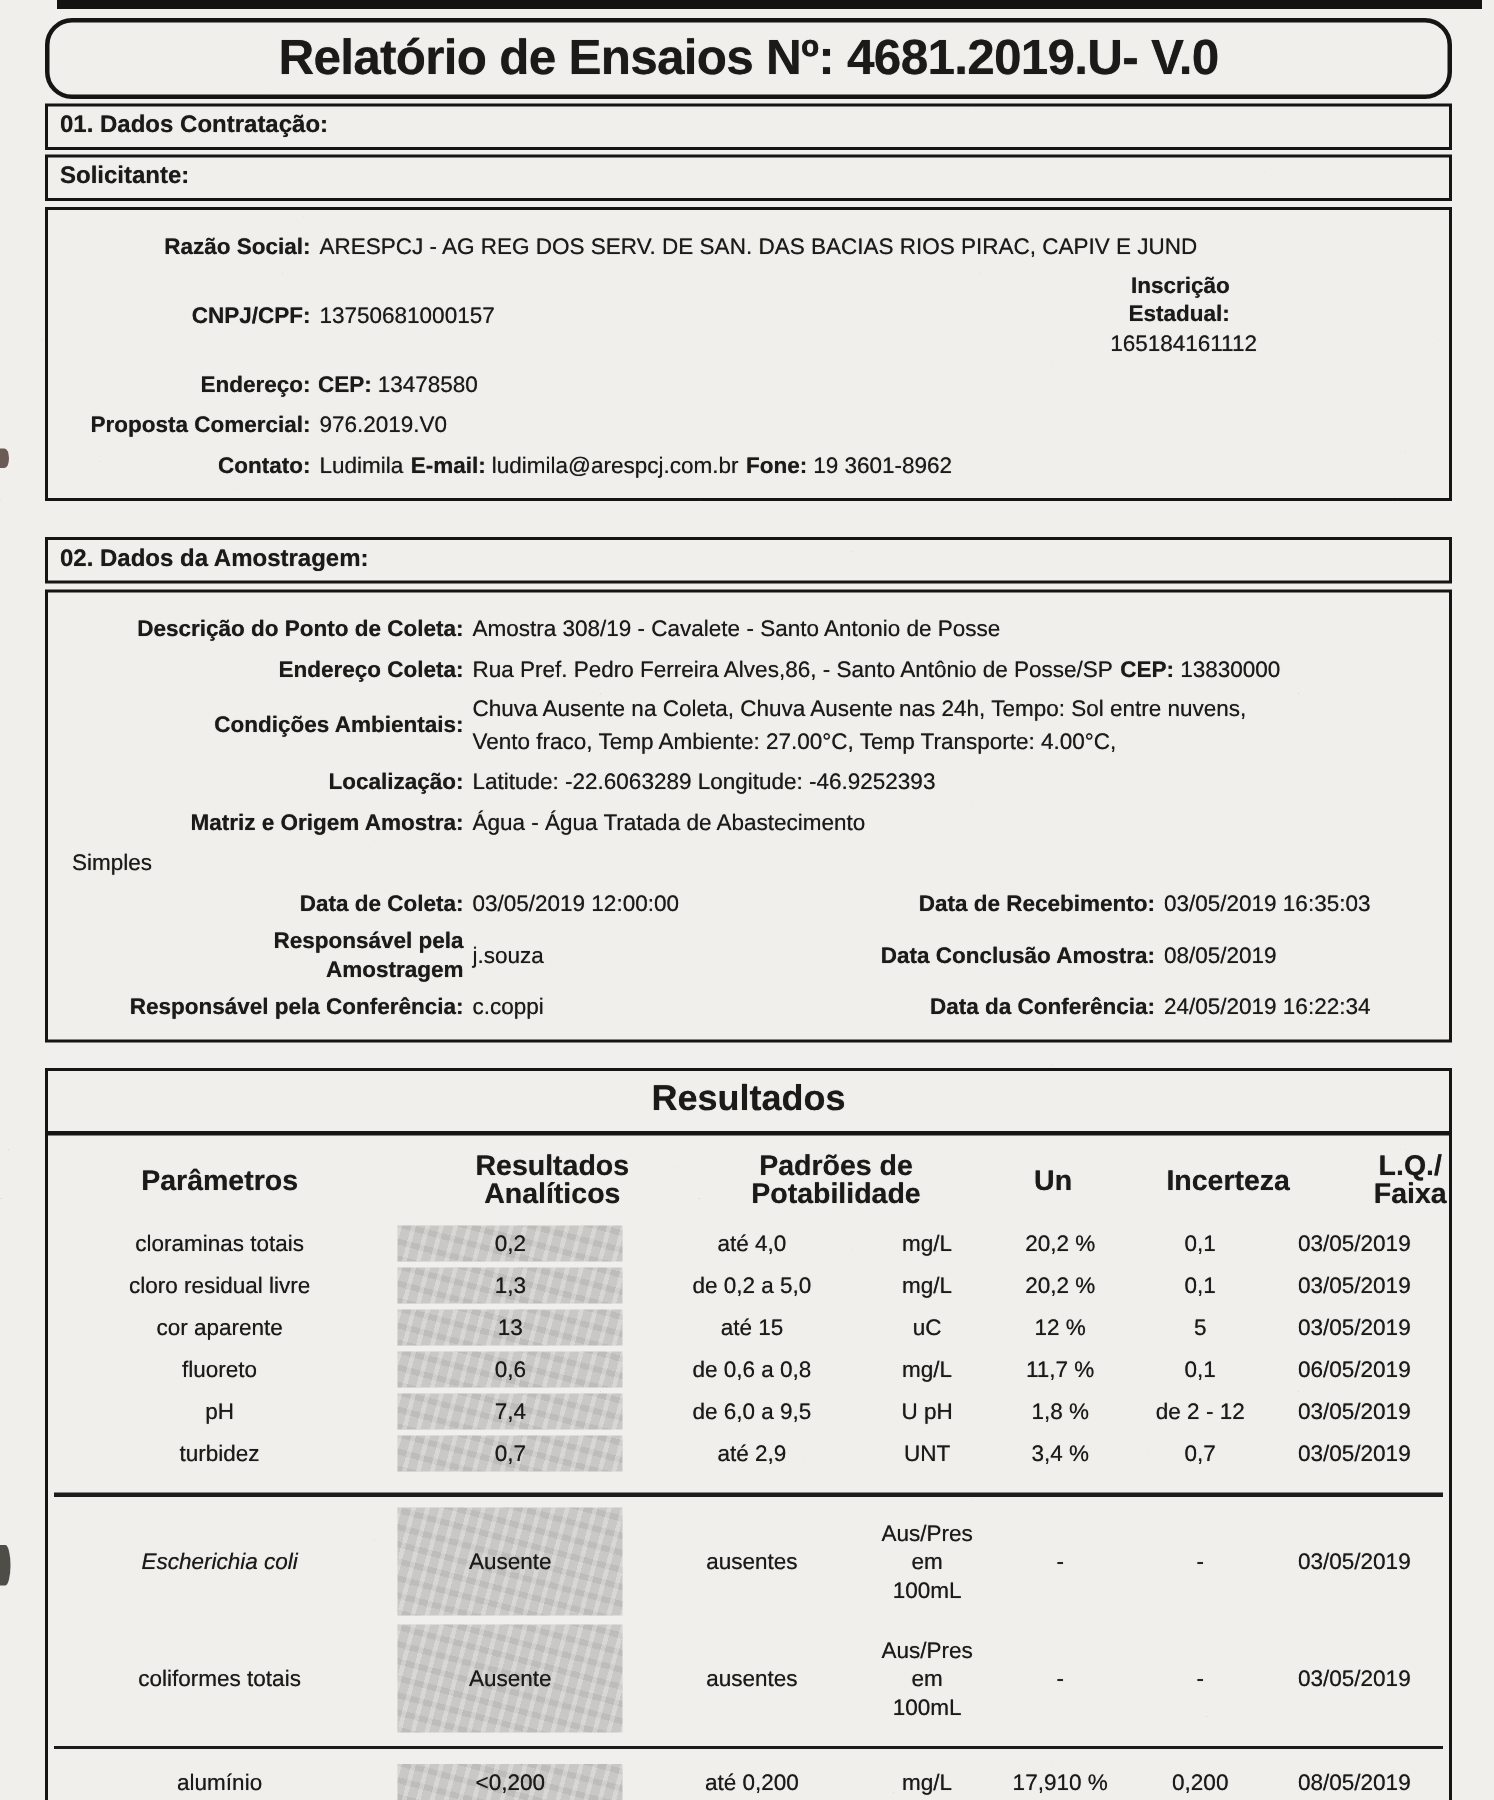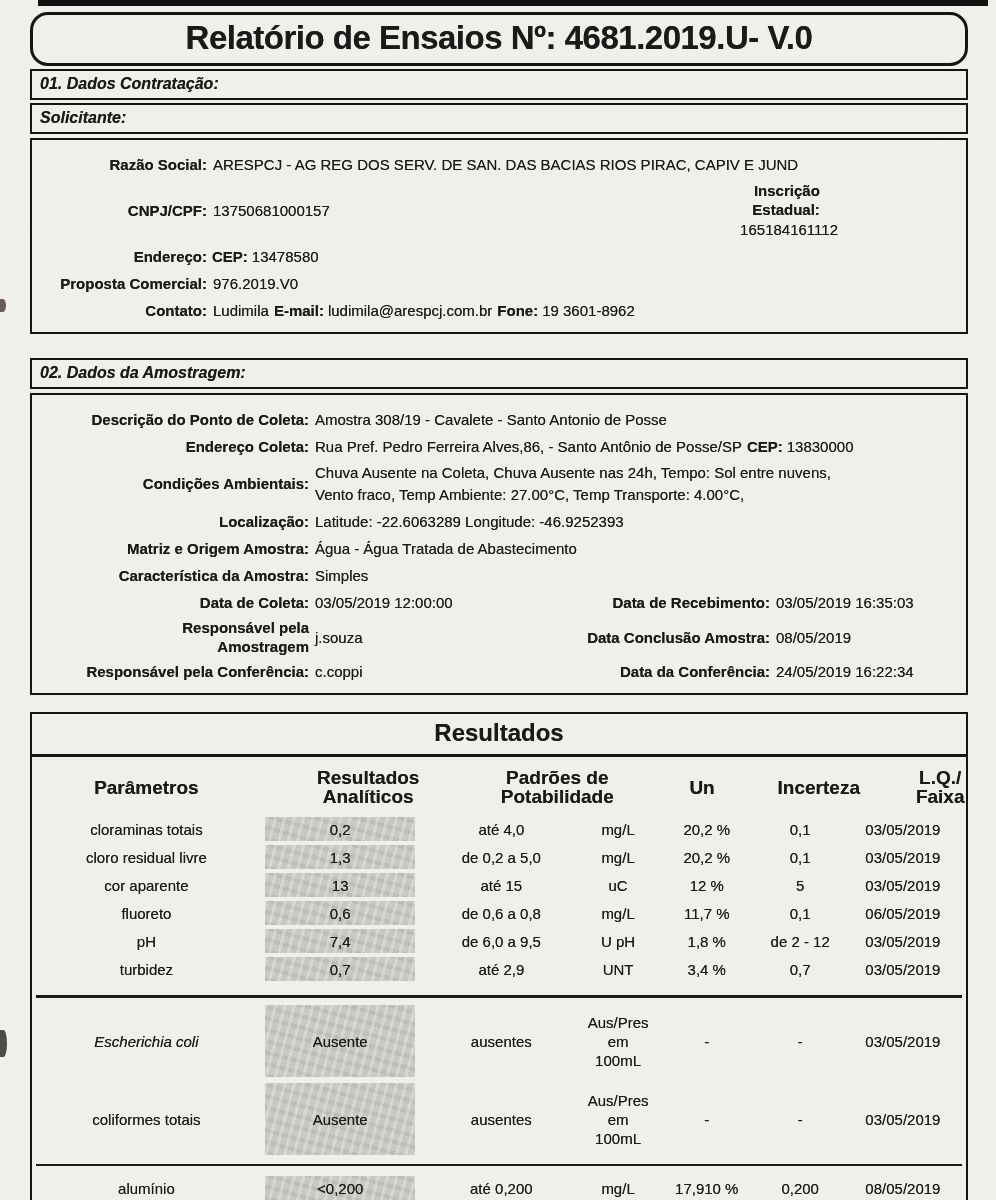--- a/index.html
+++ b/index.html
@@ -15,7 +15,7 @@
   .box{ border:2px solid #161514; background:transparent; }
   .title-box{ border-width:3px; margin-top:4px; padding:4px 6px 6px;border-radius:18px; }
   .title{ text-align:center; font-weight:bold; font-size:33px; letter-spacing:-.5px; }
-  .band{ margin-top:3px; padding:4px 8px 5px; font-weight:bold; font-size:16px;font-style:italic; }
+  .band{ margin-top:3px; padding:4px 8px 5px; font-weight:bold; font-size:16px; }
   .content{ margin-top:4px; padding:9px 10px 10px; font-size:15px; }
   .frow{ display:flex; align-items:center; margin-top:5px; line-height:22px; }
   .frow.top{ align-items:flex-start; }

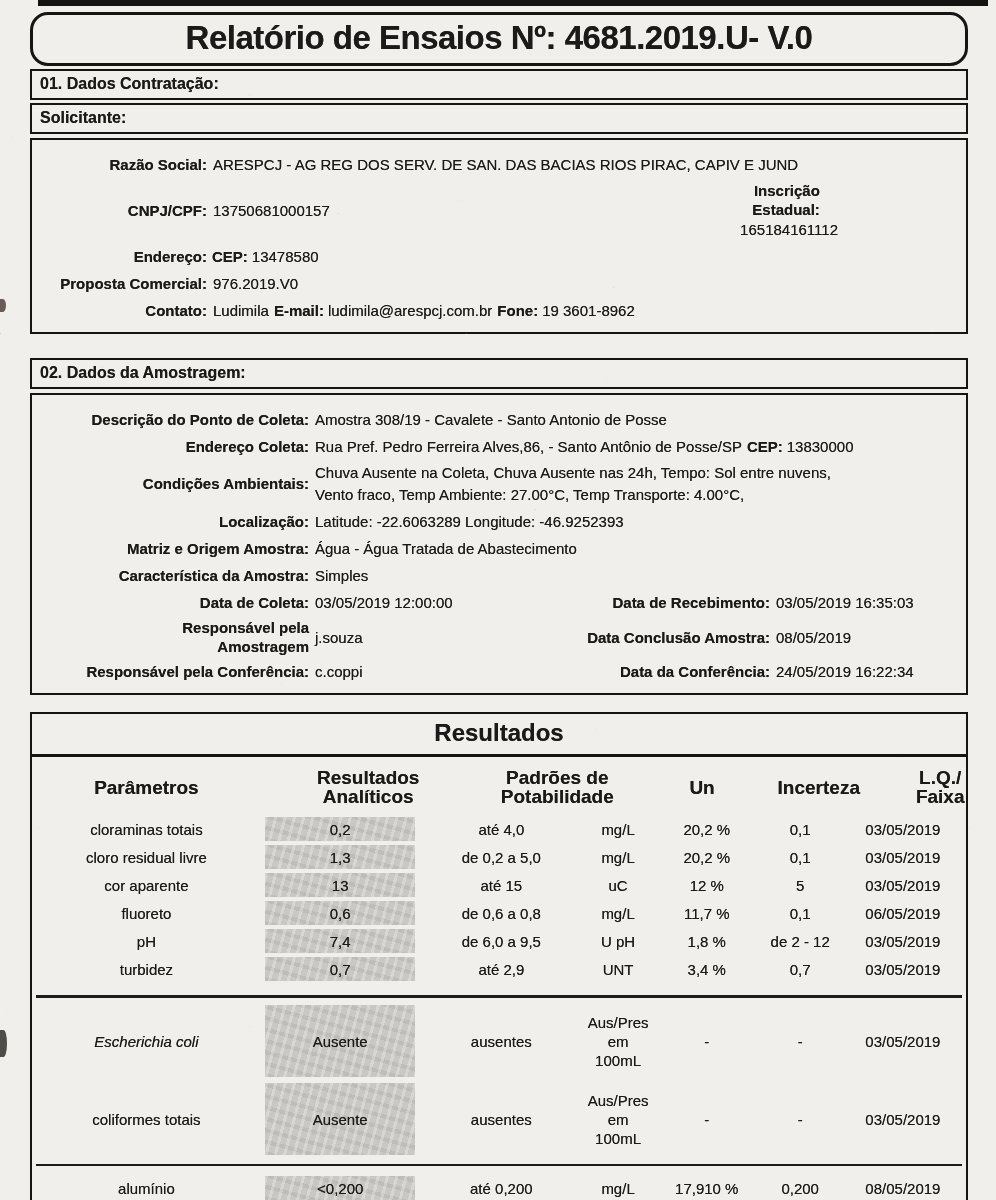--- a/index.html
+++ b/index.html
@@ -141,7 +141,6 @@
       <span class="val">Água - Água Tratada de Abastecimento</span>
     </div>
     <div class="frow">
-      <span class="lab w2">Característica da Amostra:</span>
       <span class="val">Simples</span>
     </div>
     <div class="frow split">

